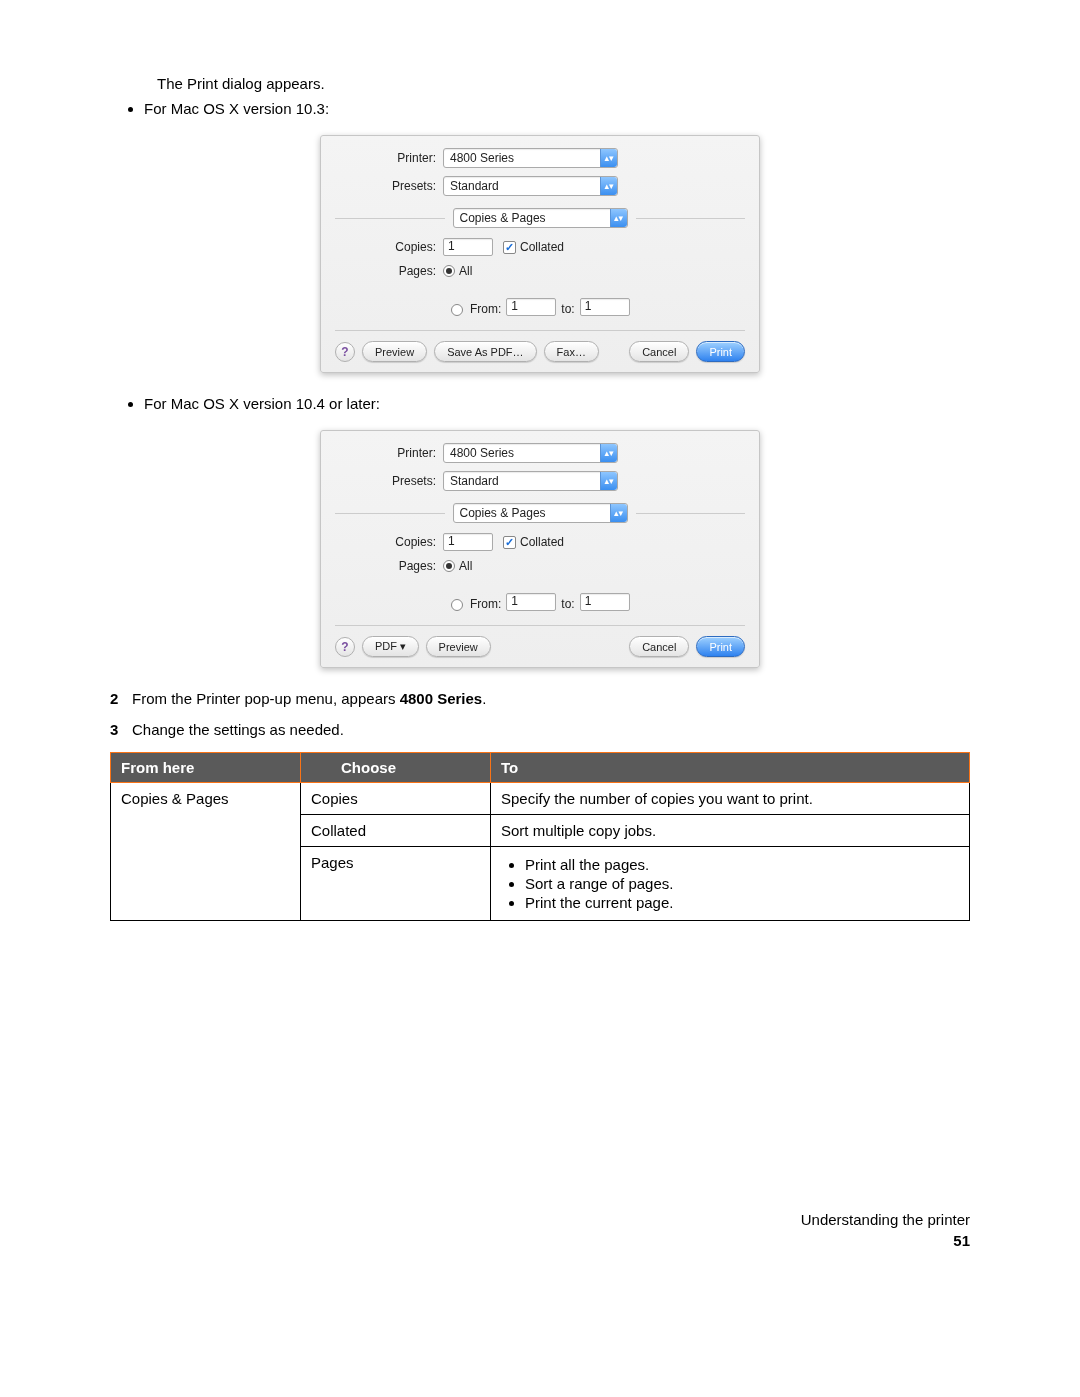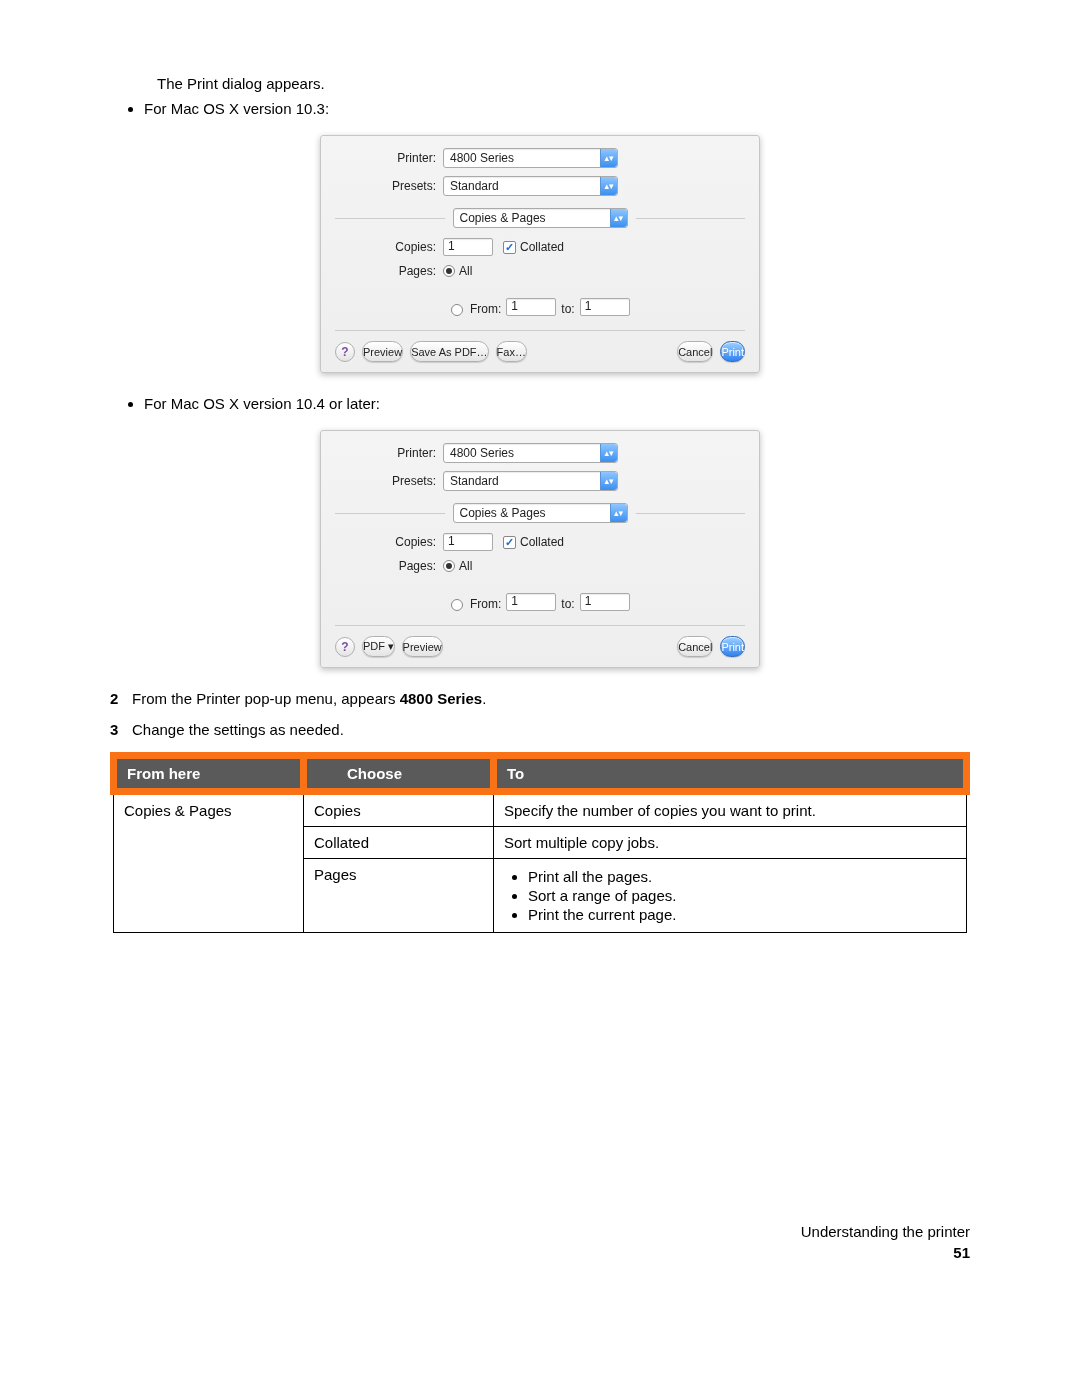--- a/index.html
+++ b/index.html
@@ -70,7 +70,7 @@
   .bot-rule { height:0; border-top:1px solid #ccc; margin: 14px 0 10px 0; }
   .btn-row { display:flex; align-items:center; gap:7px; }
   .aqua-btn {
-    height:21px; padding: 0 0;
+    height:21px; padding: 0 12px;
     border:1px solid #b0b0b0; border-radius:11px;
     background: linear-gradient(#ffffff,#e4e4e4);
     box-shadow: 0 1px 0 rgba(255,255,255,0.6) inset, 0 1px 1px rgba(0,0,0,0.15);

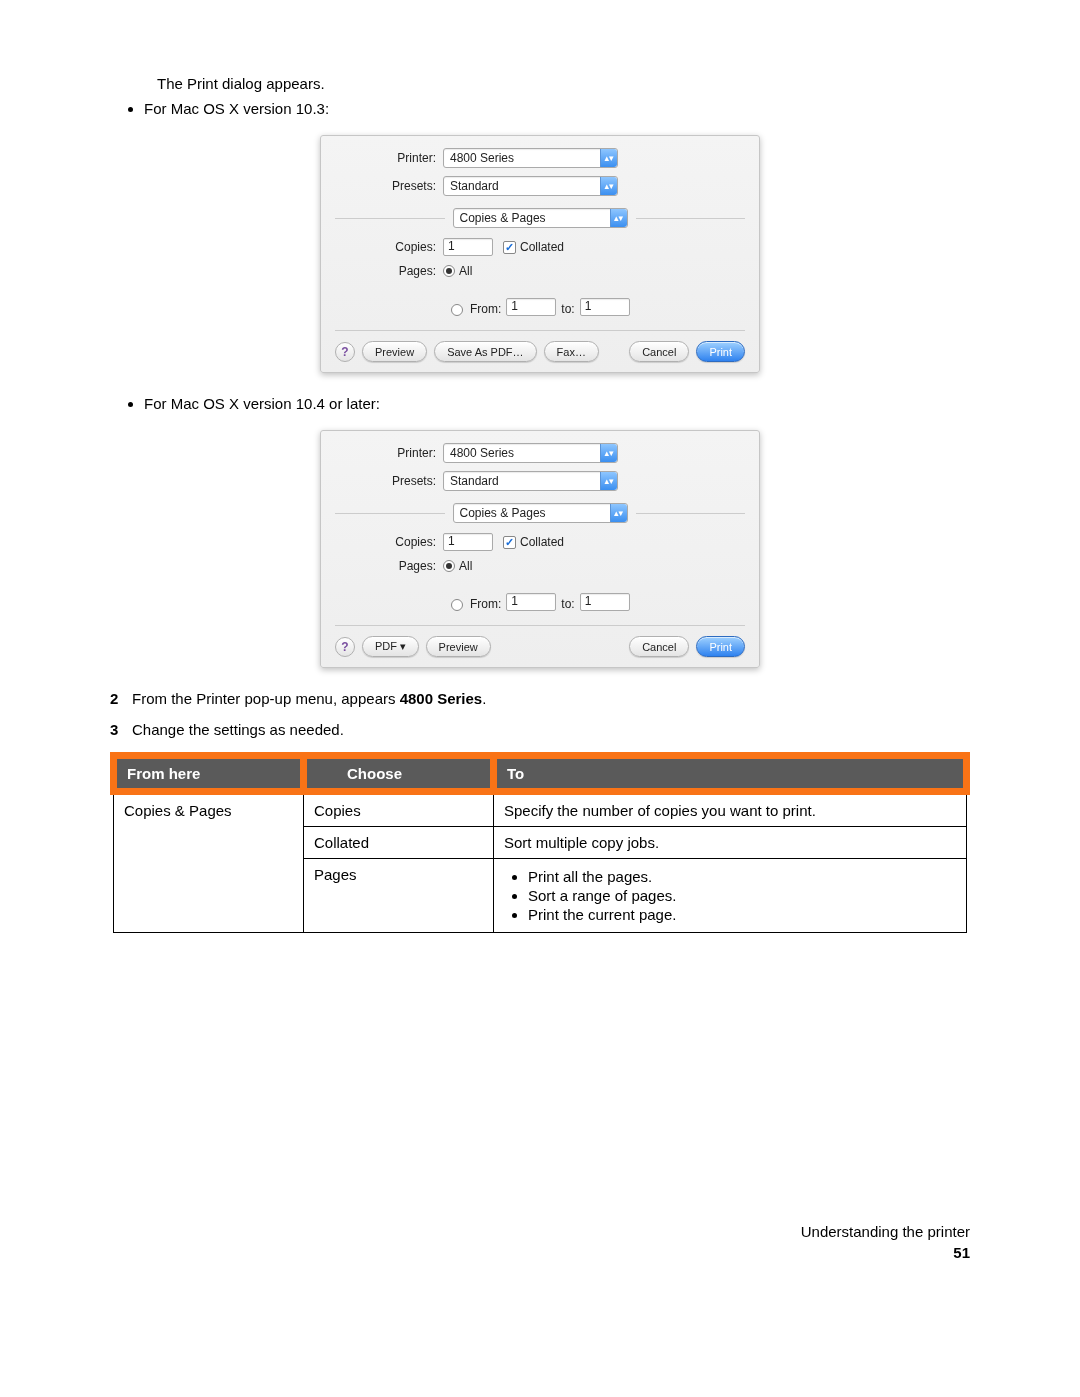--- a/index.html
+++ b/index.html
@@ -103,7 +103,7 @@
   }
   .settings-table th {
     background:#5a5a5a; color:#fff; text-align:left; font-weight:bold;
-    padding:6px 10px; border:7px solid #f97316;
+    padding:6px 10px; border:1px solid #f97316;
   }
   .settings-table td {
     border:1px solid #000; padding:7px 10px; vertical-align:top;

